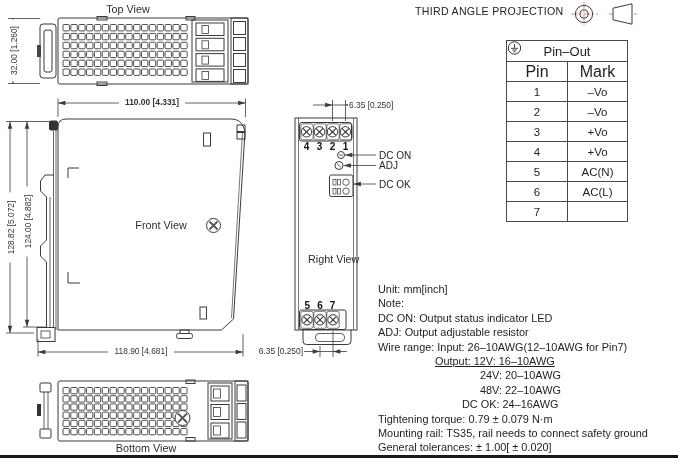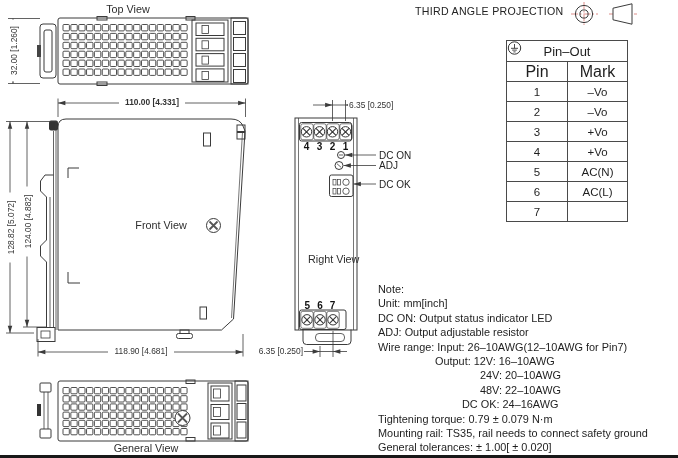--- a/index.html
+++ b/index.html
@@ -473,8 +473,8 @@
   </table>
 
   <div class="notes">
+    <div>Unit: mm[inch]</div>
     <div>Note:</div>
-    <div>Unit: mm[inch]</div>
     <div>DC ON: Output status indicator LED</div>
     <div>ADJ: Output adjustable resistor</div>
     <div>Wire range: Input: 26–10AWG(12–10AWG for Pin7)</div>

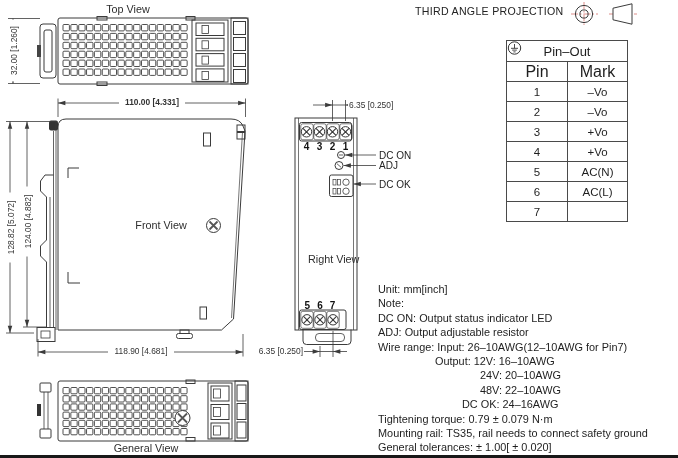--- a/index.html
+++ b/index.html
@@ -21,7 +21,7 @@
   .col-pin{width:60px;} .col-mark{width:59px;}
   .notes{position:absolute;left:378px;top:282px;width:300px;font-size:10.9px;color:#1e1e1e;}
   .notes div{line-height:14.4px;white-space:nowrap;}
-  .ind-a{padding-left:57px;} .ind-b{padding-left:102px;} .ind-c{padding-left:84px;}
+  .ind-a{padding-left:57px;text-decoration:underline;} .ind-b{padding-left:102px;} .ind-c{padding-left:84px;}
   .bottom-bar{position:absolute;left:0;top:455px;width:678px;height:3px;background:#181818;}
   .earth-icon{display:inline-block;vertical-align:middle;}
 </style>

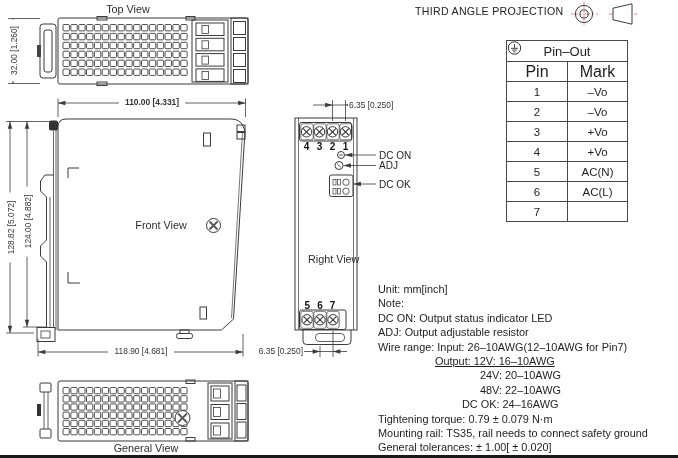--- a/index.html
+++ b/index.html
@@ -402,7 +402,7 @@
   <div class="lbl" style="left:97px;top:3px;width:62px;">Top View</div>
   <div class="lbl" style="left:126px;top:219px;width:70px;">Front View</div>
   <div class="lbl" style="left:308px;top:224.5px;width:48px;margin-top:28px;">Right View</div>
-  <div class="lbl" style="left:112px;top:442px;width:68px;">General View</div>
+  <div class="lbl" style="left:112px;top:442px;width:68px;">Bottom View</div>
 
   <div class="dim vdim" style="left:-17px;top:46px;width:60px;">32.00 [1.260]</div>
   <div class="dim" style="left:119px;top:98px;width:64px;font-weight:bold;">110.00 [4.331]</div>

